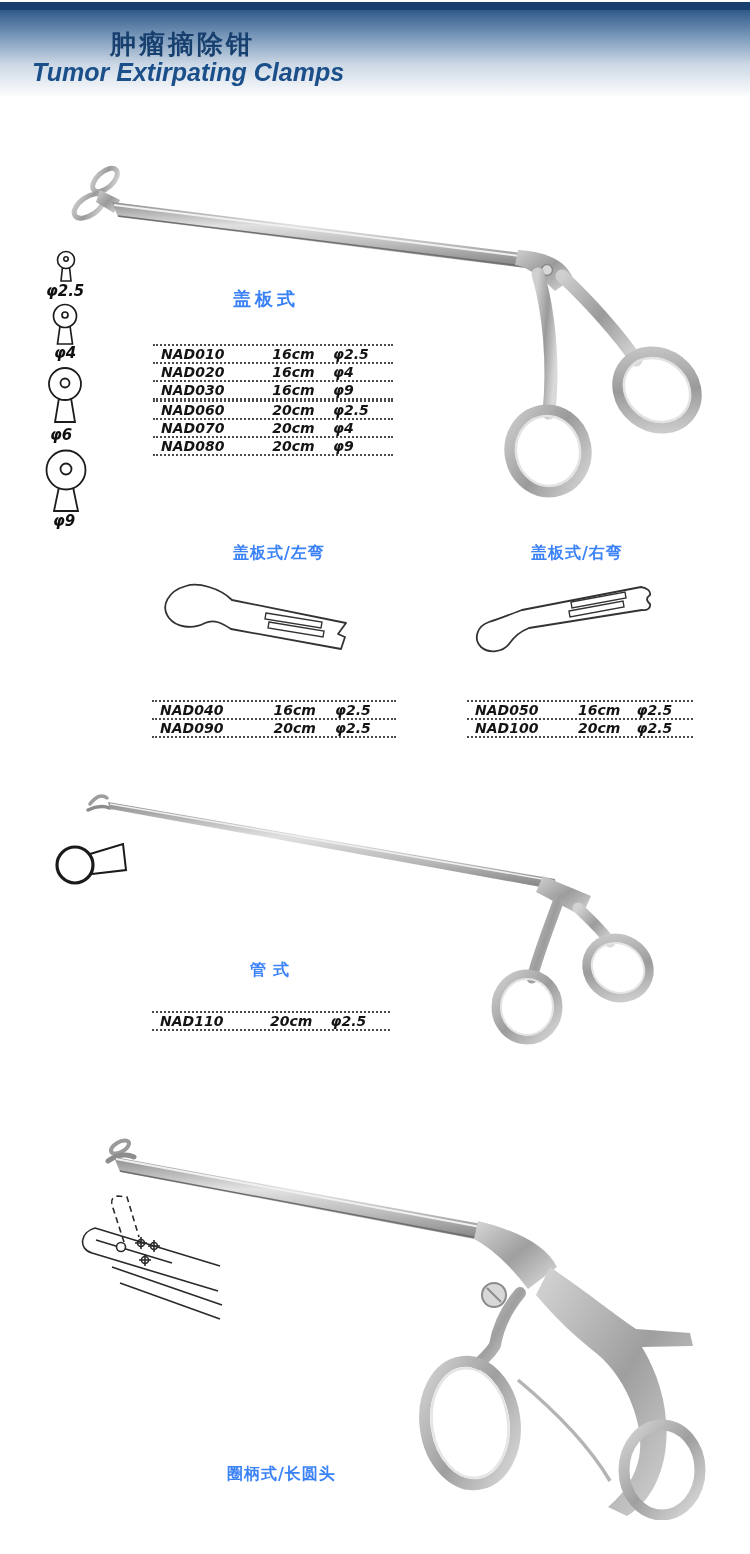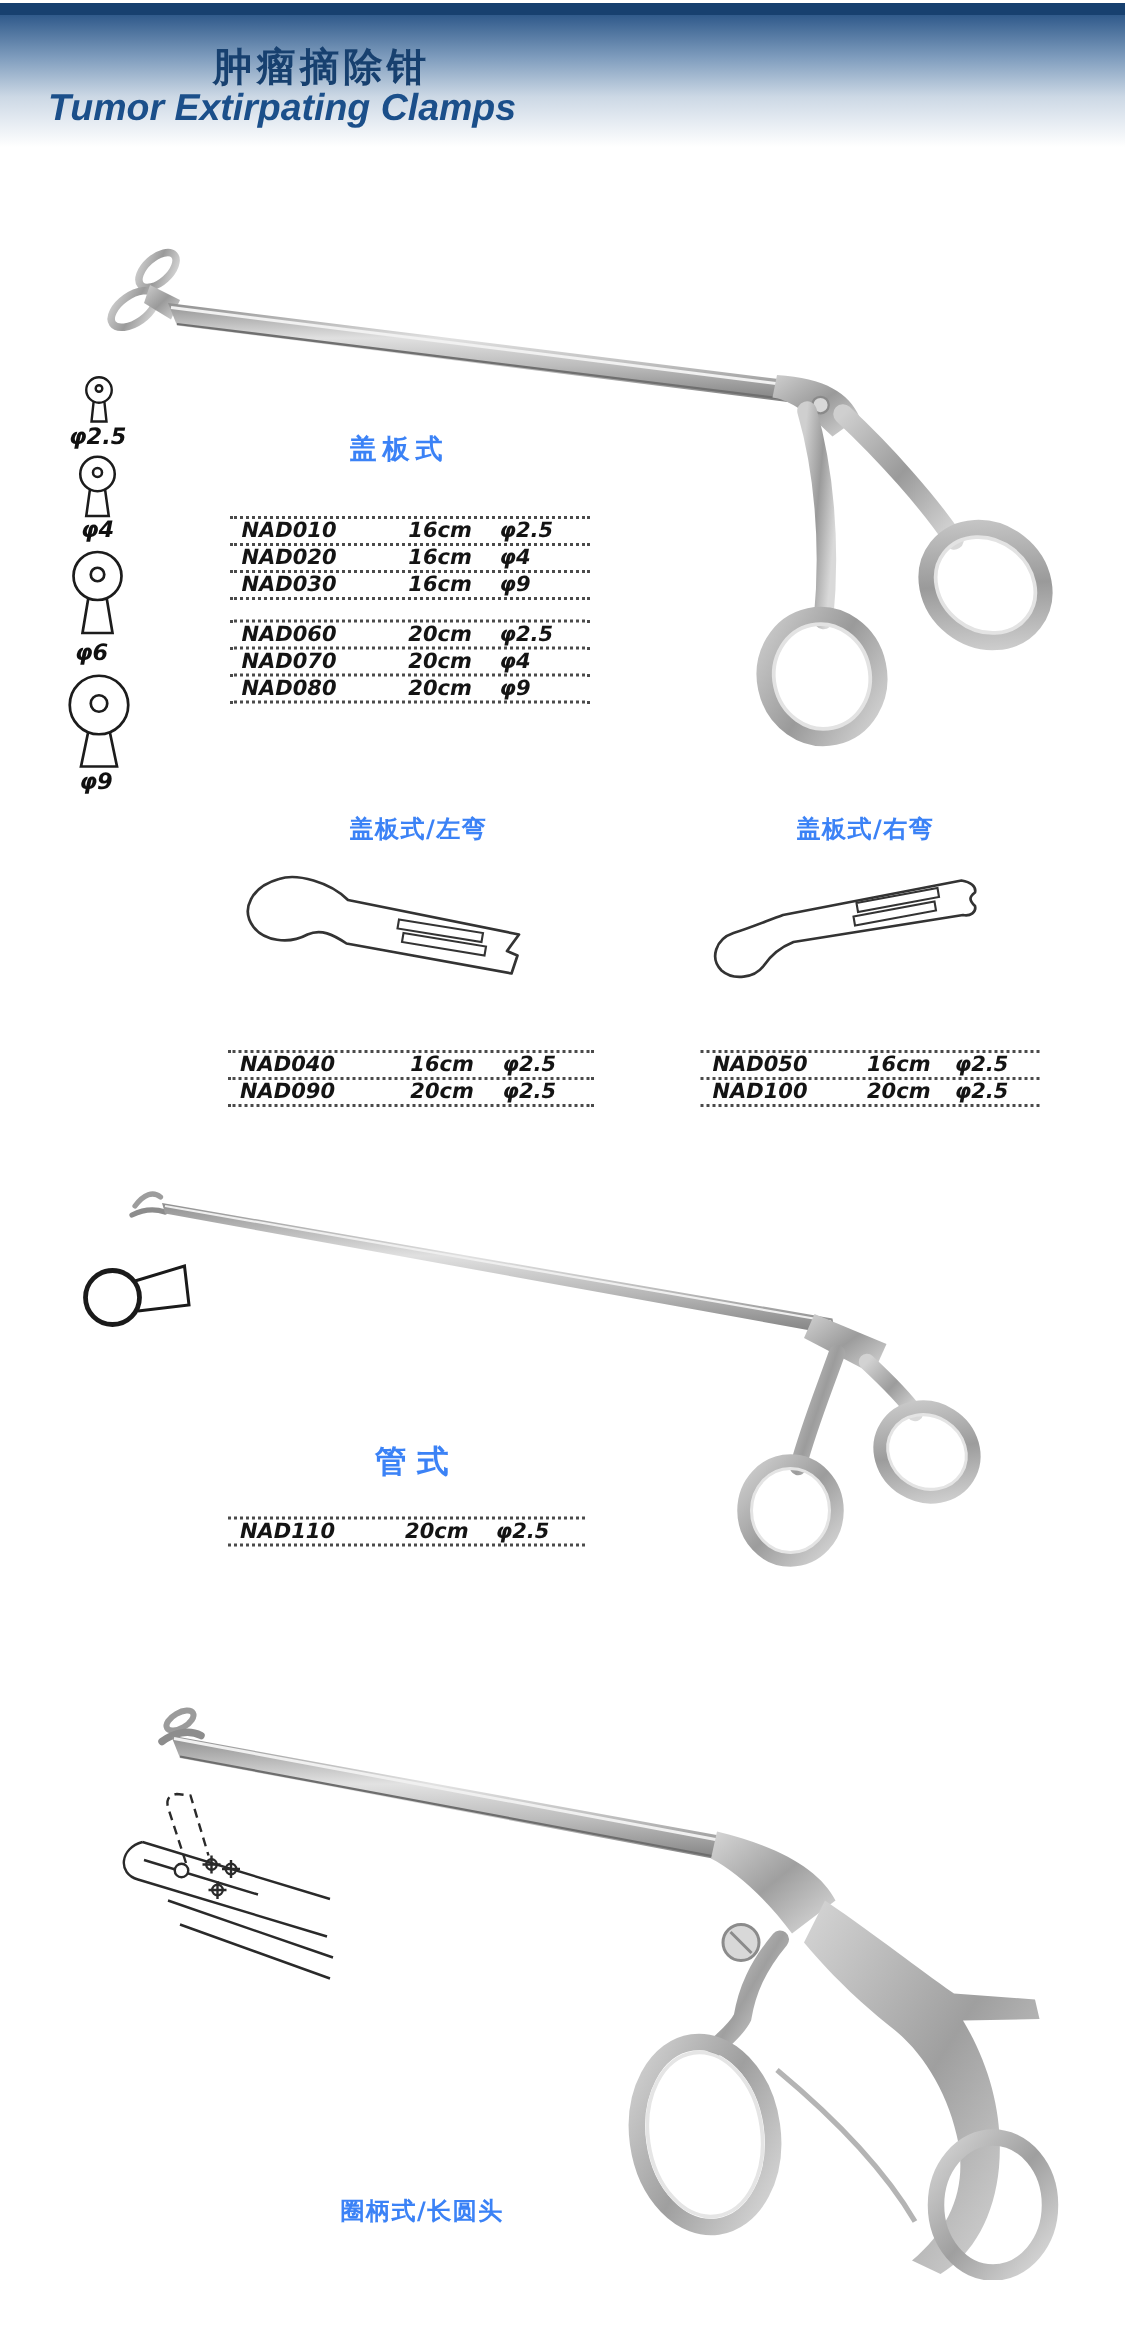--- a/index.html
+++ b/index.html
@@ -15,7 +15,7 @@
   }
   .title-zh {
     position:absolute; left:110px; top:27px; font-size:26px; font-weight:bold;
-    color:#17406f; letter-spacing:3px; z-index:3;margin-left:32px;
+    color:#17406f; letter-spacing:3px; z-index:3;
   }
   .title-en {
     position:absolute; left:32px; top:58px; font-size:25px; font-style:italic;

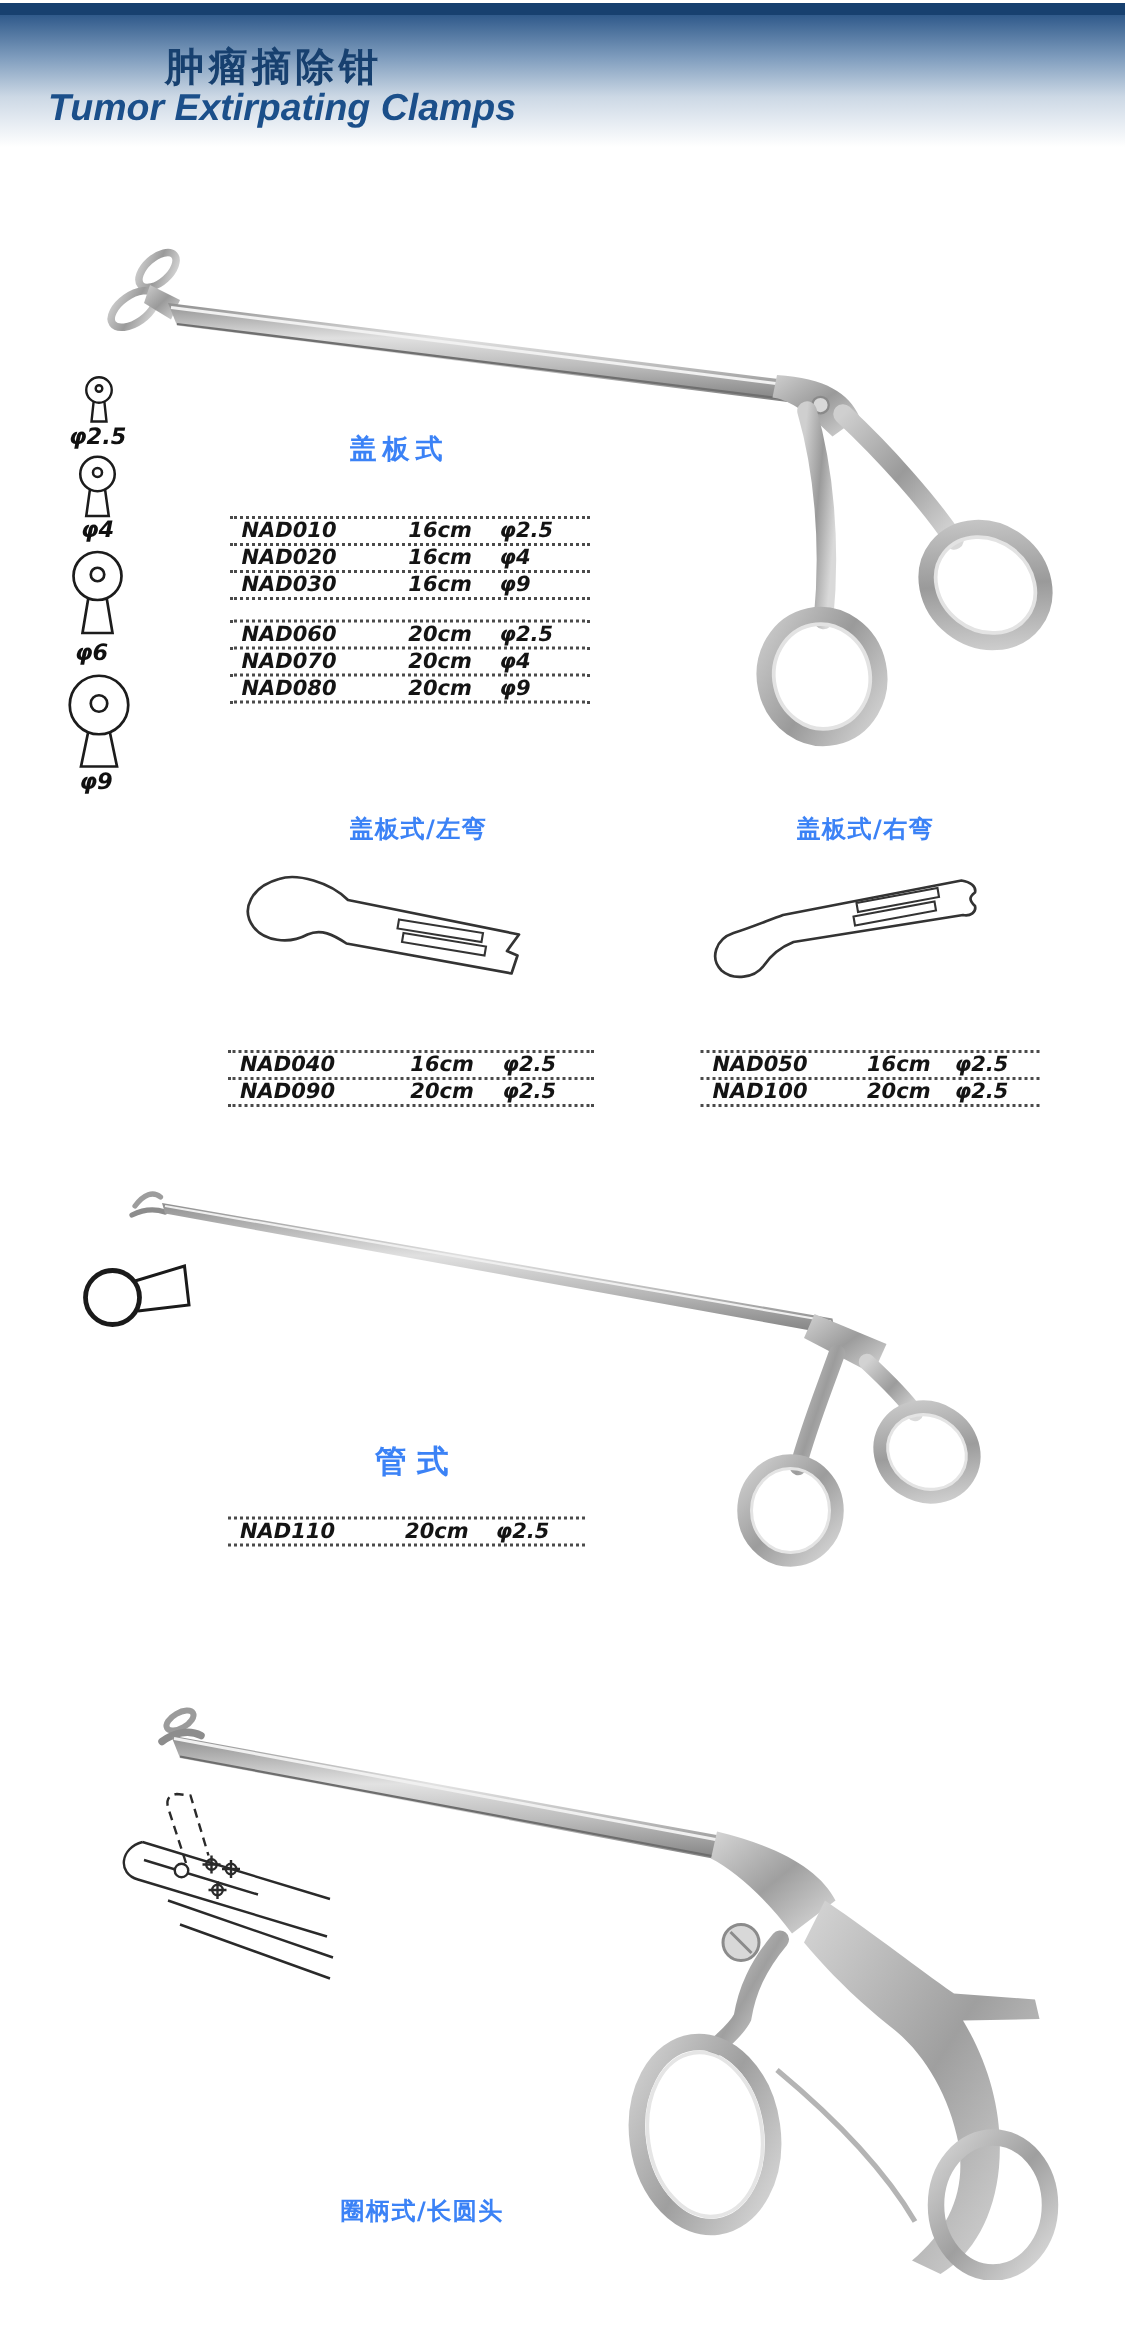--- a/index.html
+++ b/index.html
@@ -33,7 +33,7 @@
     font-style:italic; font-size:14px; color:#141414;
   }
   .spec-group { border-top:2px dotted #4a4a4a;margin-top:16px; }
-  .spec-group + .spec-group { margin-top:13px; }
+  .spec-group + .spec-group { margin-top:0; }
   .spec-row { display:flex; align-items:center; height:16px; line-height:16px; border-bottom:2px dotted #4a4a4a; }
   .c-model { width:42%; padding-left:8px; box-sizing:border-box; }
   .c-size  { width:33%; text-align:center; }

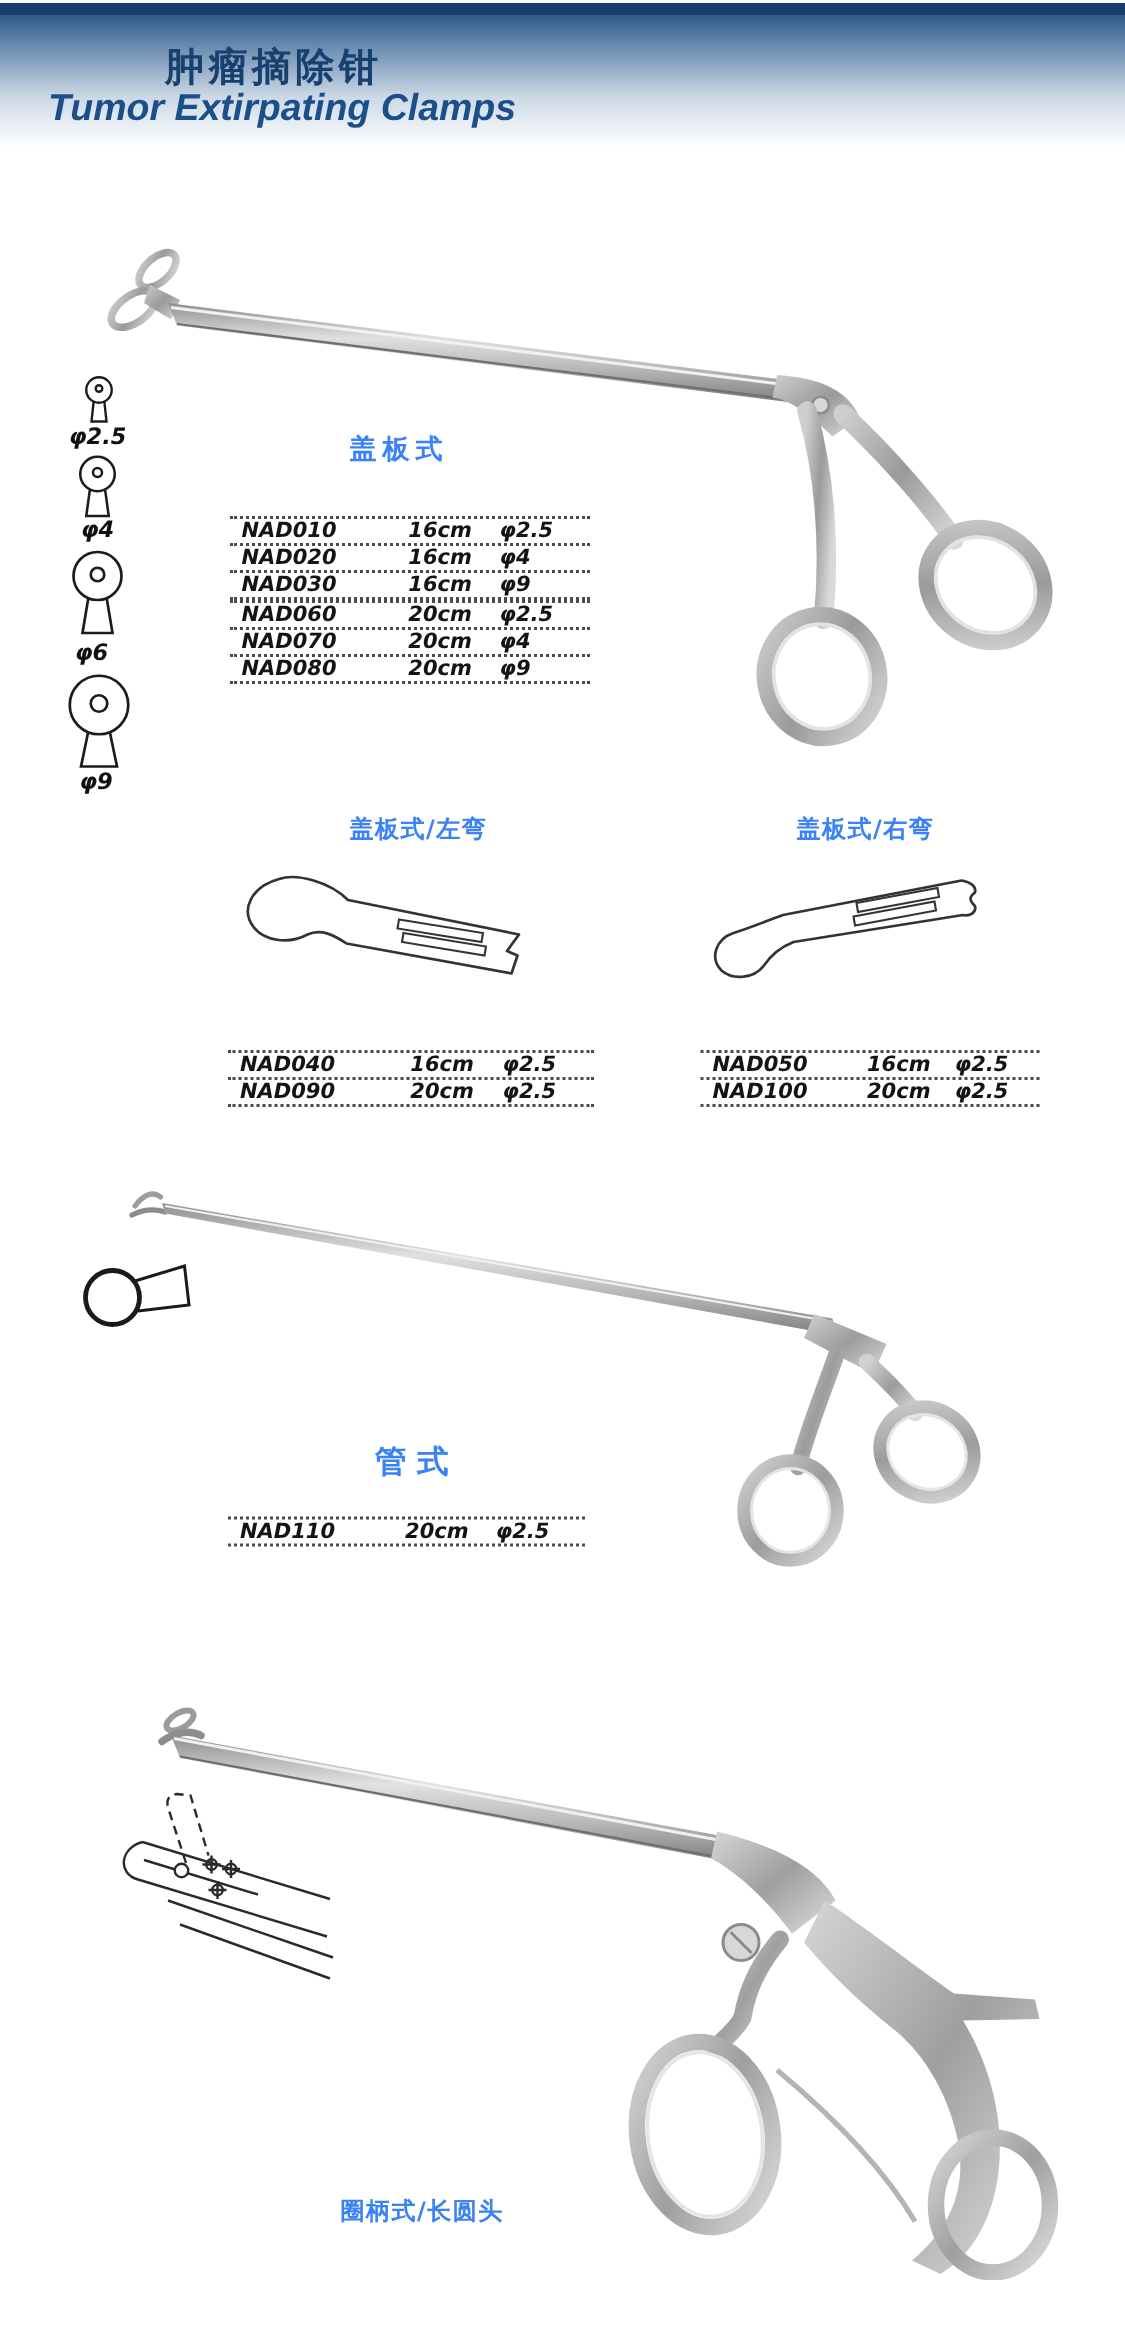--- a/index.html
+++ b/index.html
@@ -242,7 +242,7 @@
     </g>
   </svg>
 
-  <div class="sec-title" style="left:250px; top:960px; font-size:21px; letter-spacing:7px;">管式</div>
+  <div class="sec-title" style="left:250px; top:960px; font-size:16px; letter-spacing:7px;">管式</div>
   <div class="spec-table" style="left:152px; top:995px; width:238px;">
     <div class="spec-group">
       <div class="spec-row">

